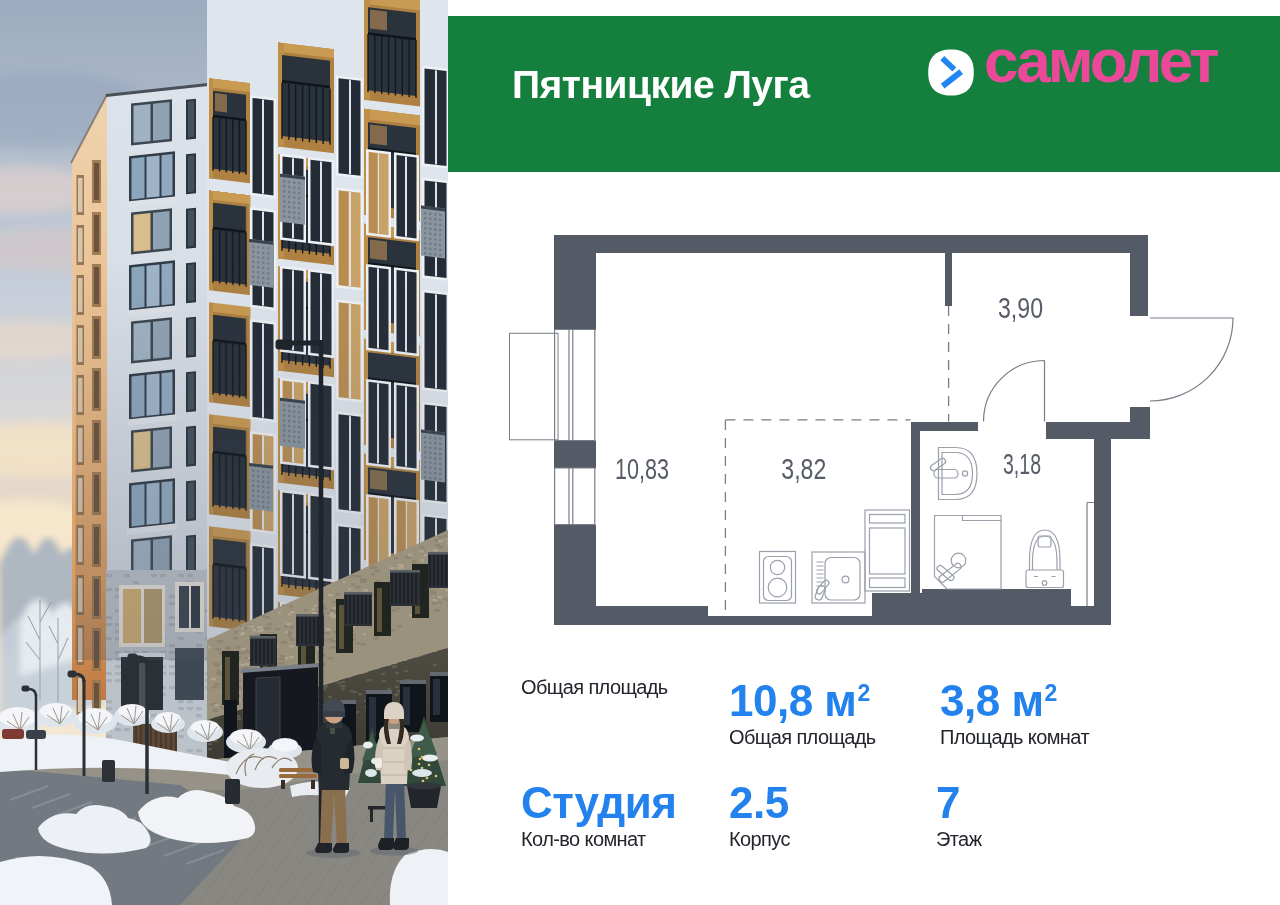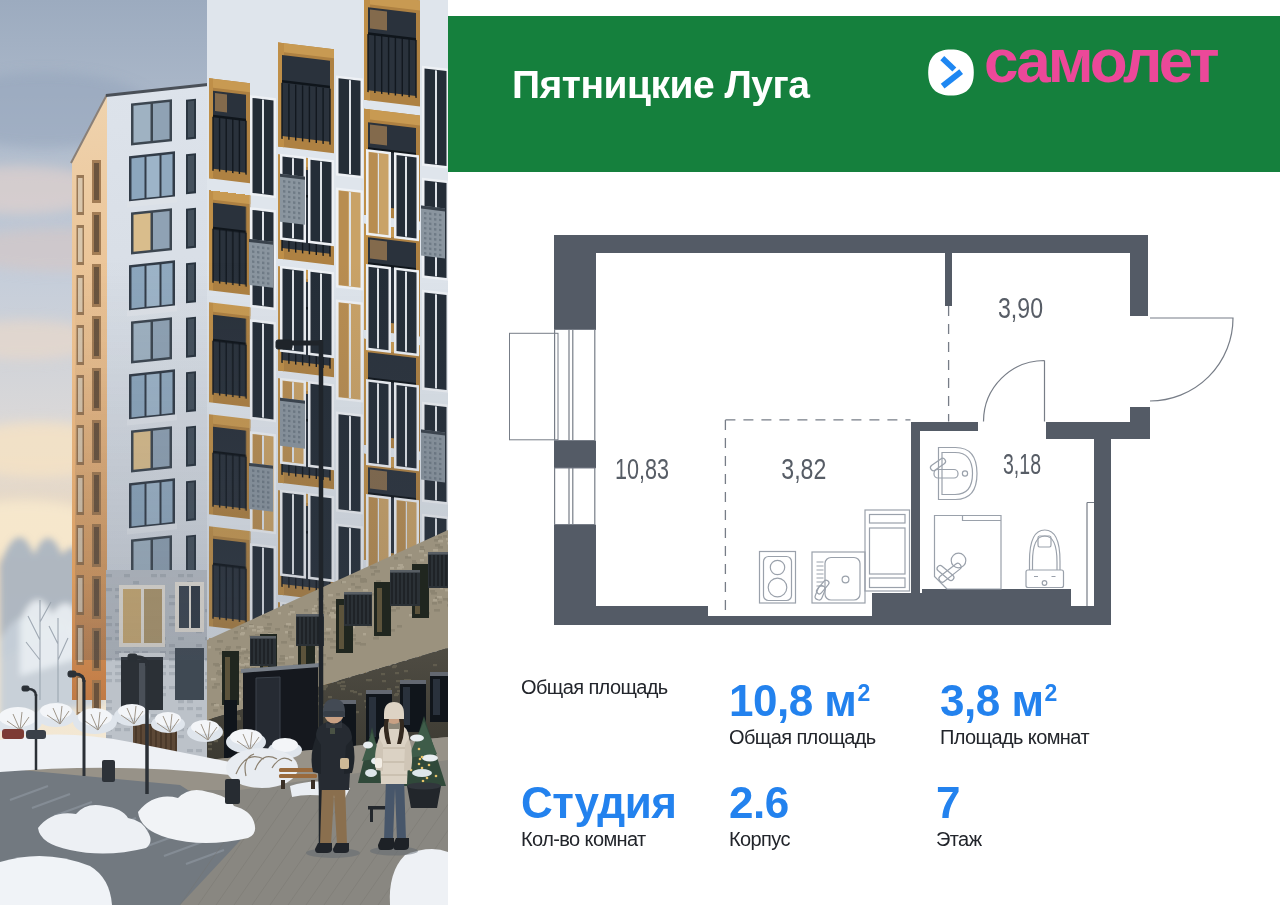--- a/index.html
+++ b/index.html
@@ -2200,7 +2200,7 @@
     <div class="lbl">Кол-во комнат</div>
   </div>
 <div class="stats" id="c5">
-    <div class="val">2.6</div>
+    <div class="val">2.5</div>
     <div class="lbl">Корпус</div>
   </div>
 <div class="stats" id="c6">

